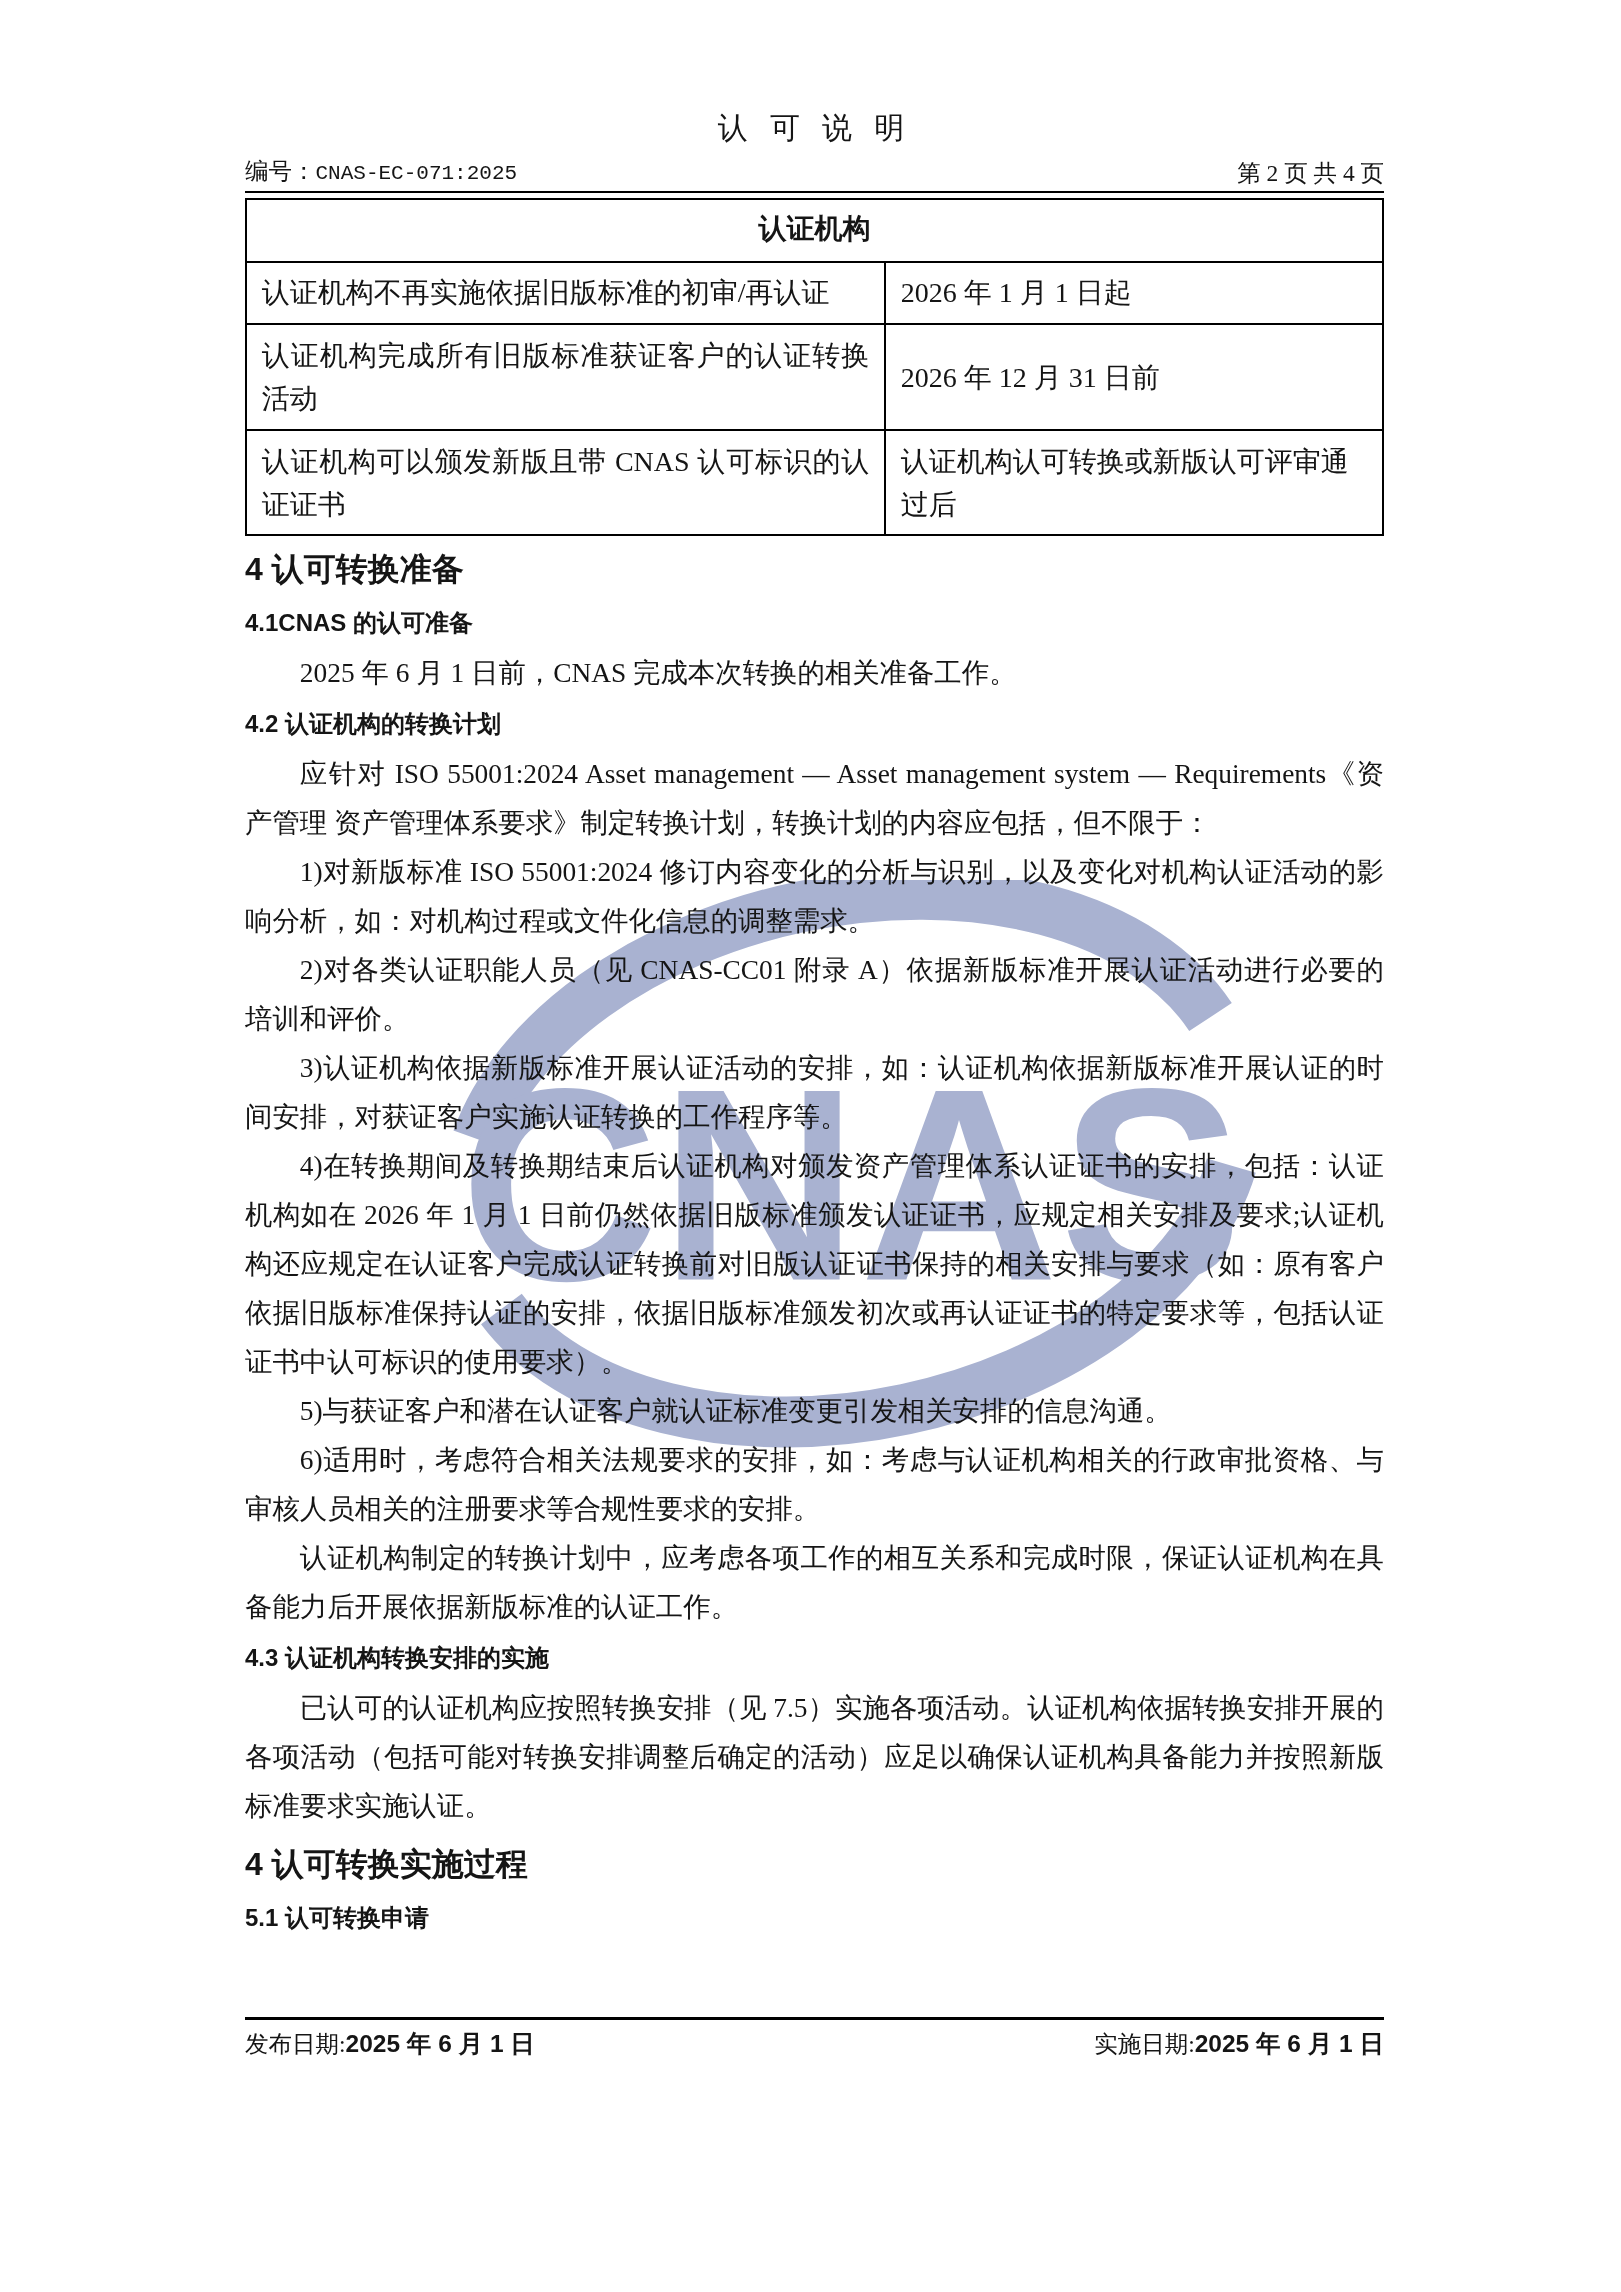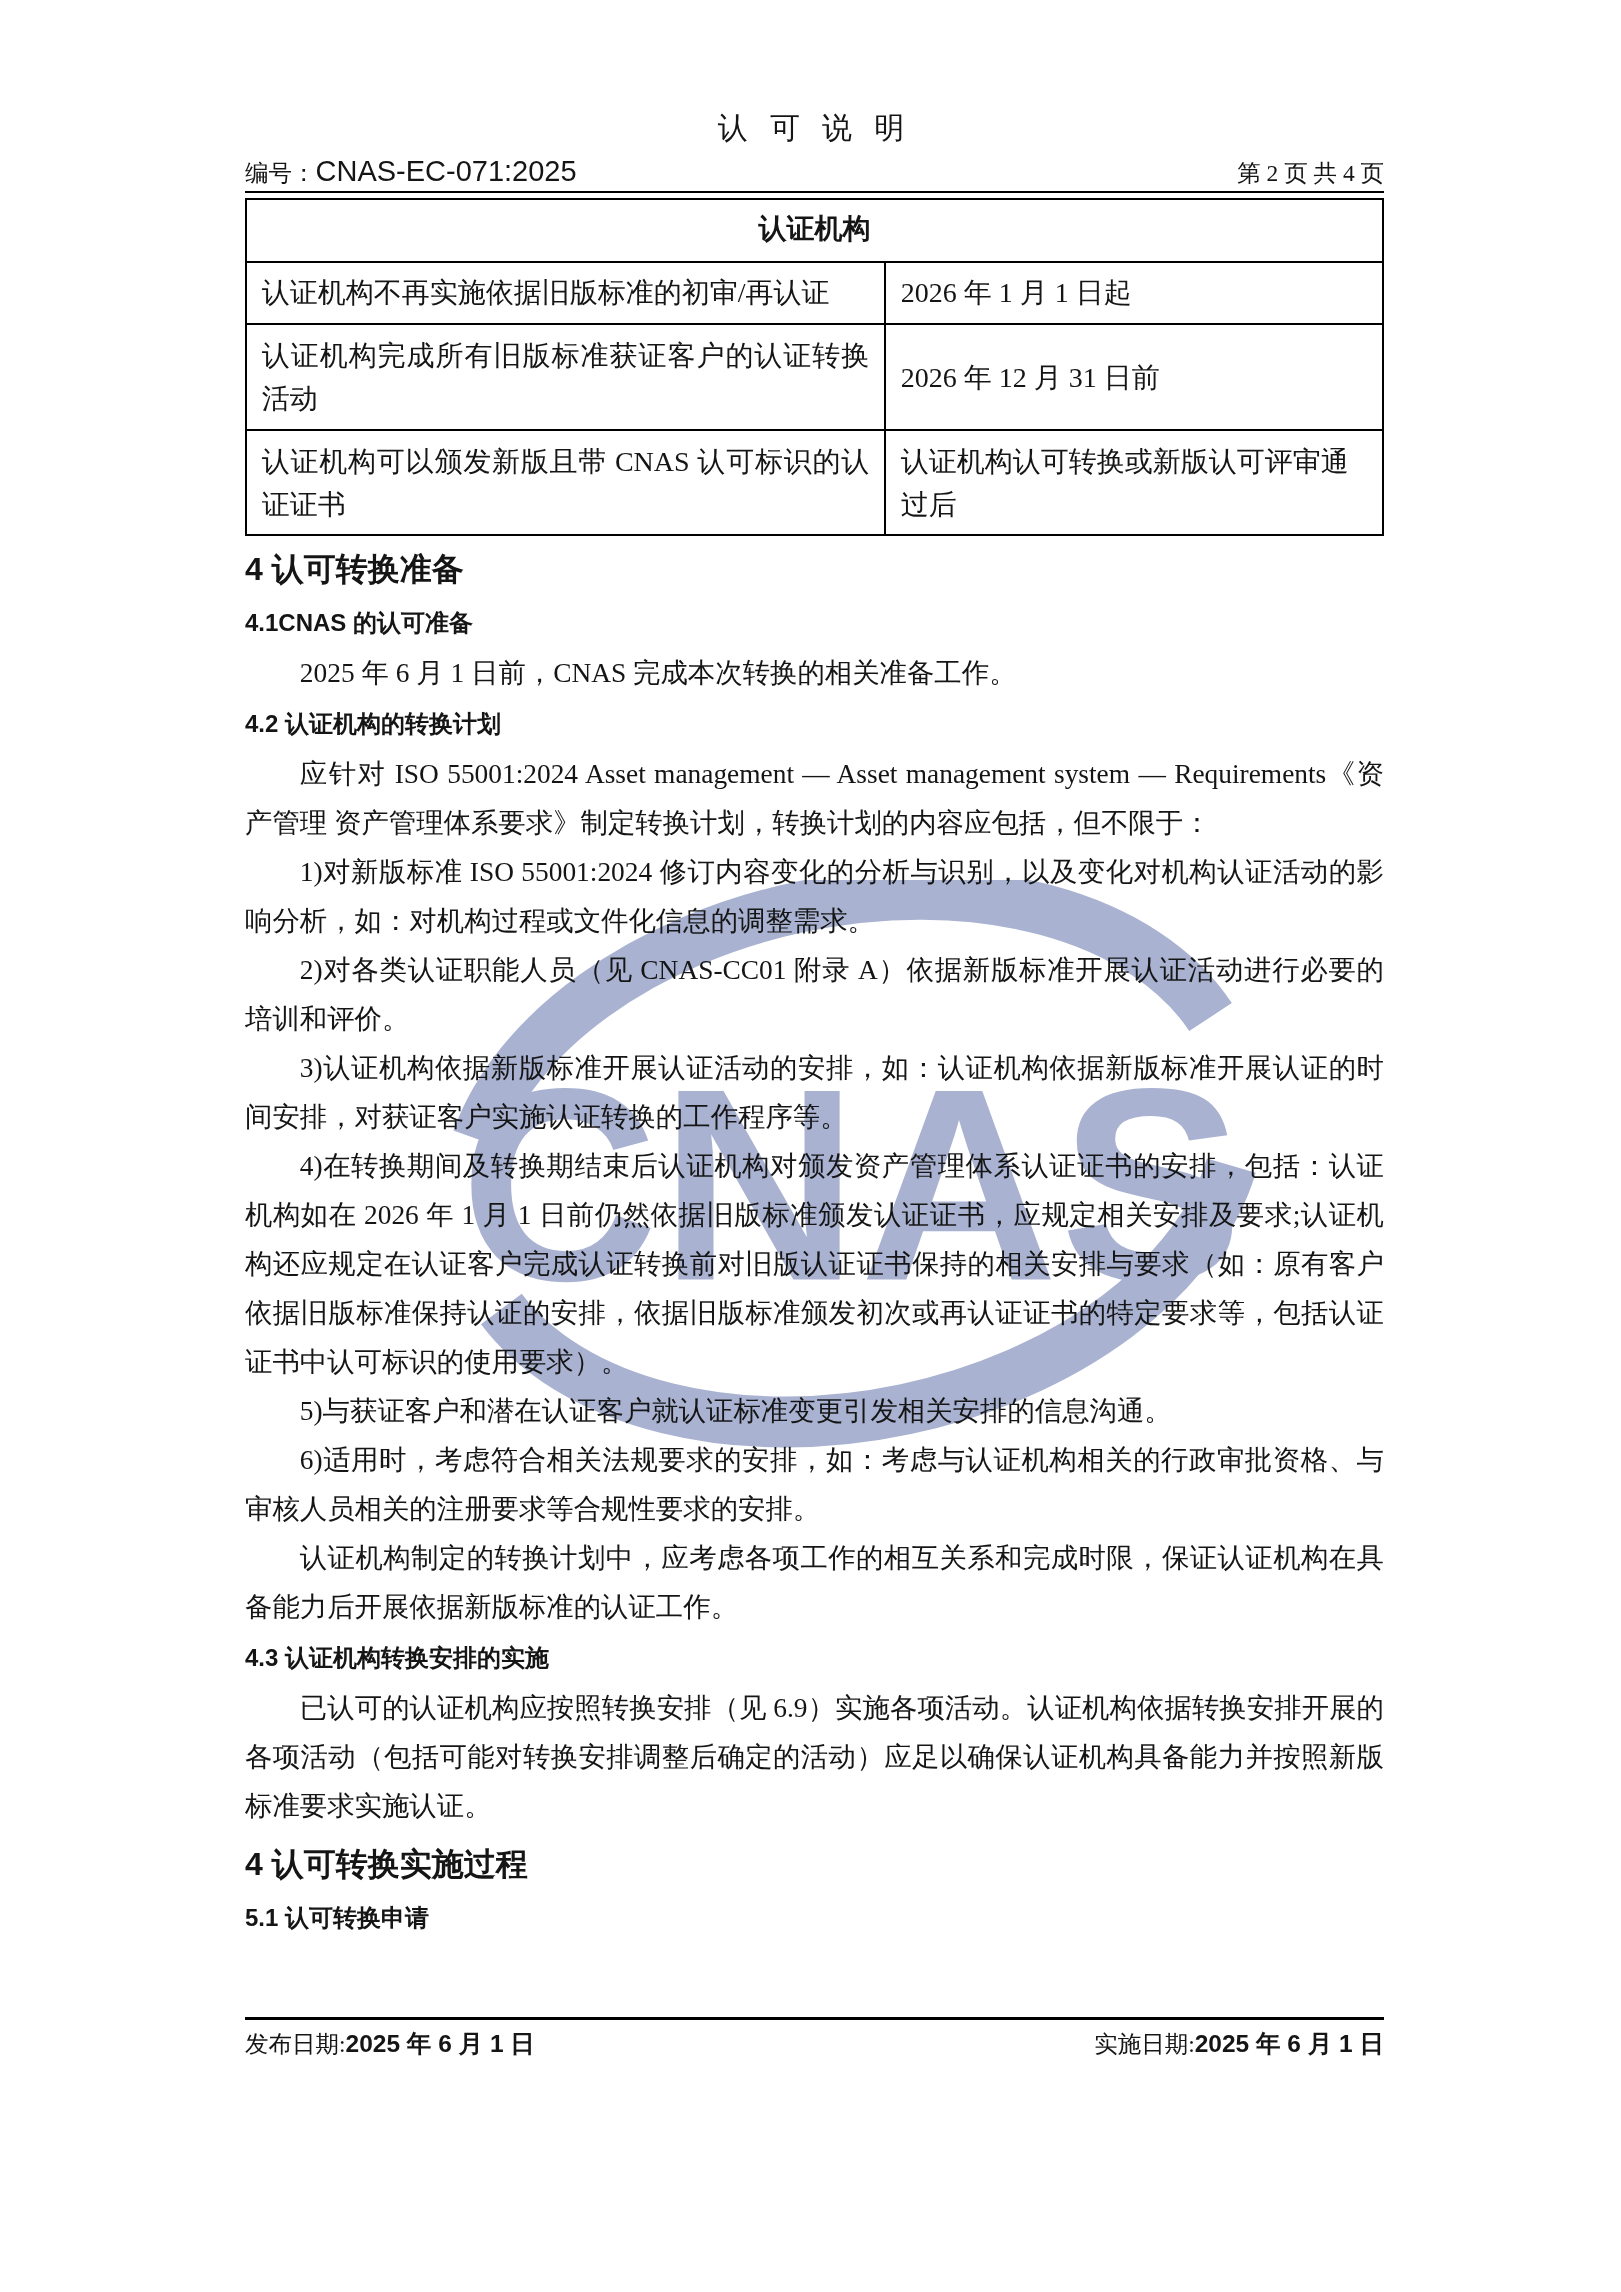--- a/index.html
+++ b/index.html
@@ -39,7 +39,7 @@
     padding-bottom: 4.9px;
     font-size: 23.5px; line-height: 25.5px;
   }
-  .doc-no-value { font-family: Liberation Sans, sans-serif; font-size: 29px; }
+  .doc-no-value { font-family: Liberation Mono, monospace; font-size: 21px; }
 
   table.conv-table {
     width: 100%;

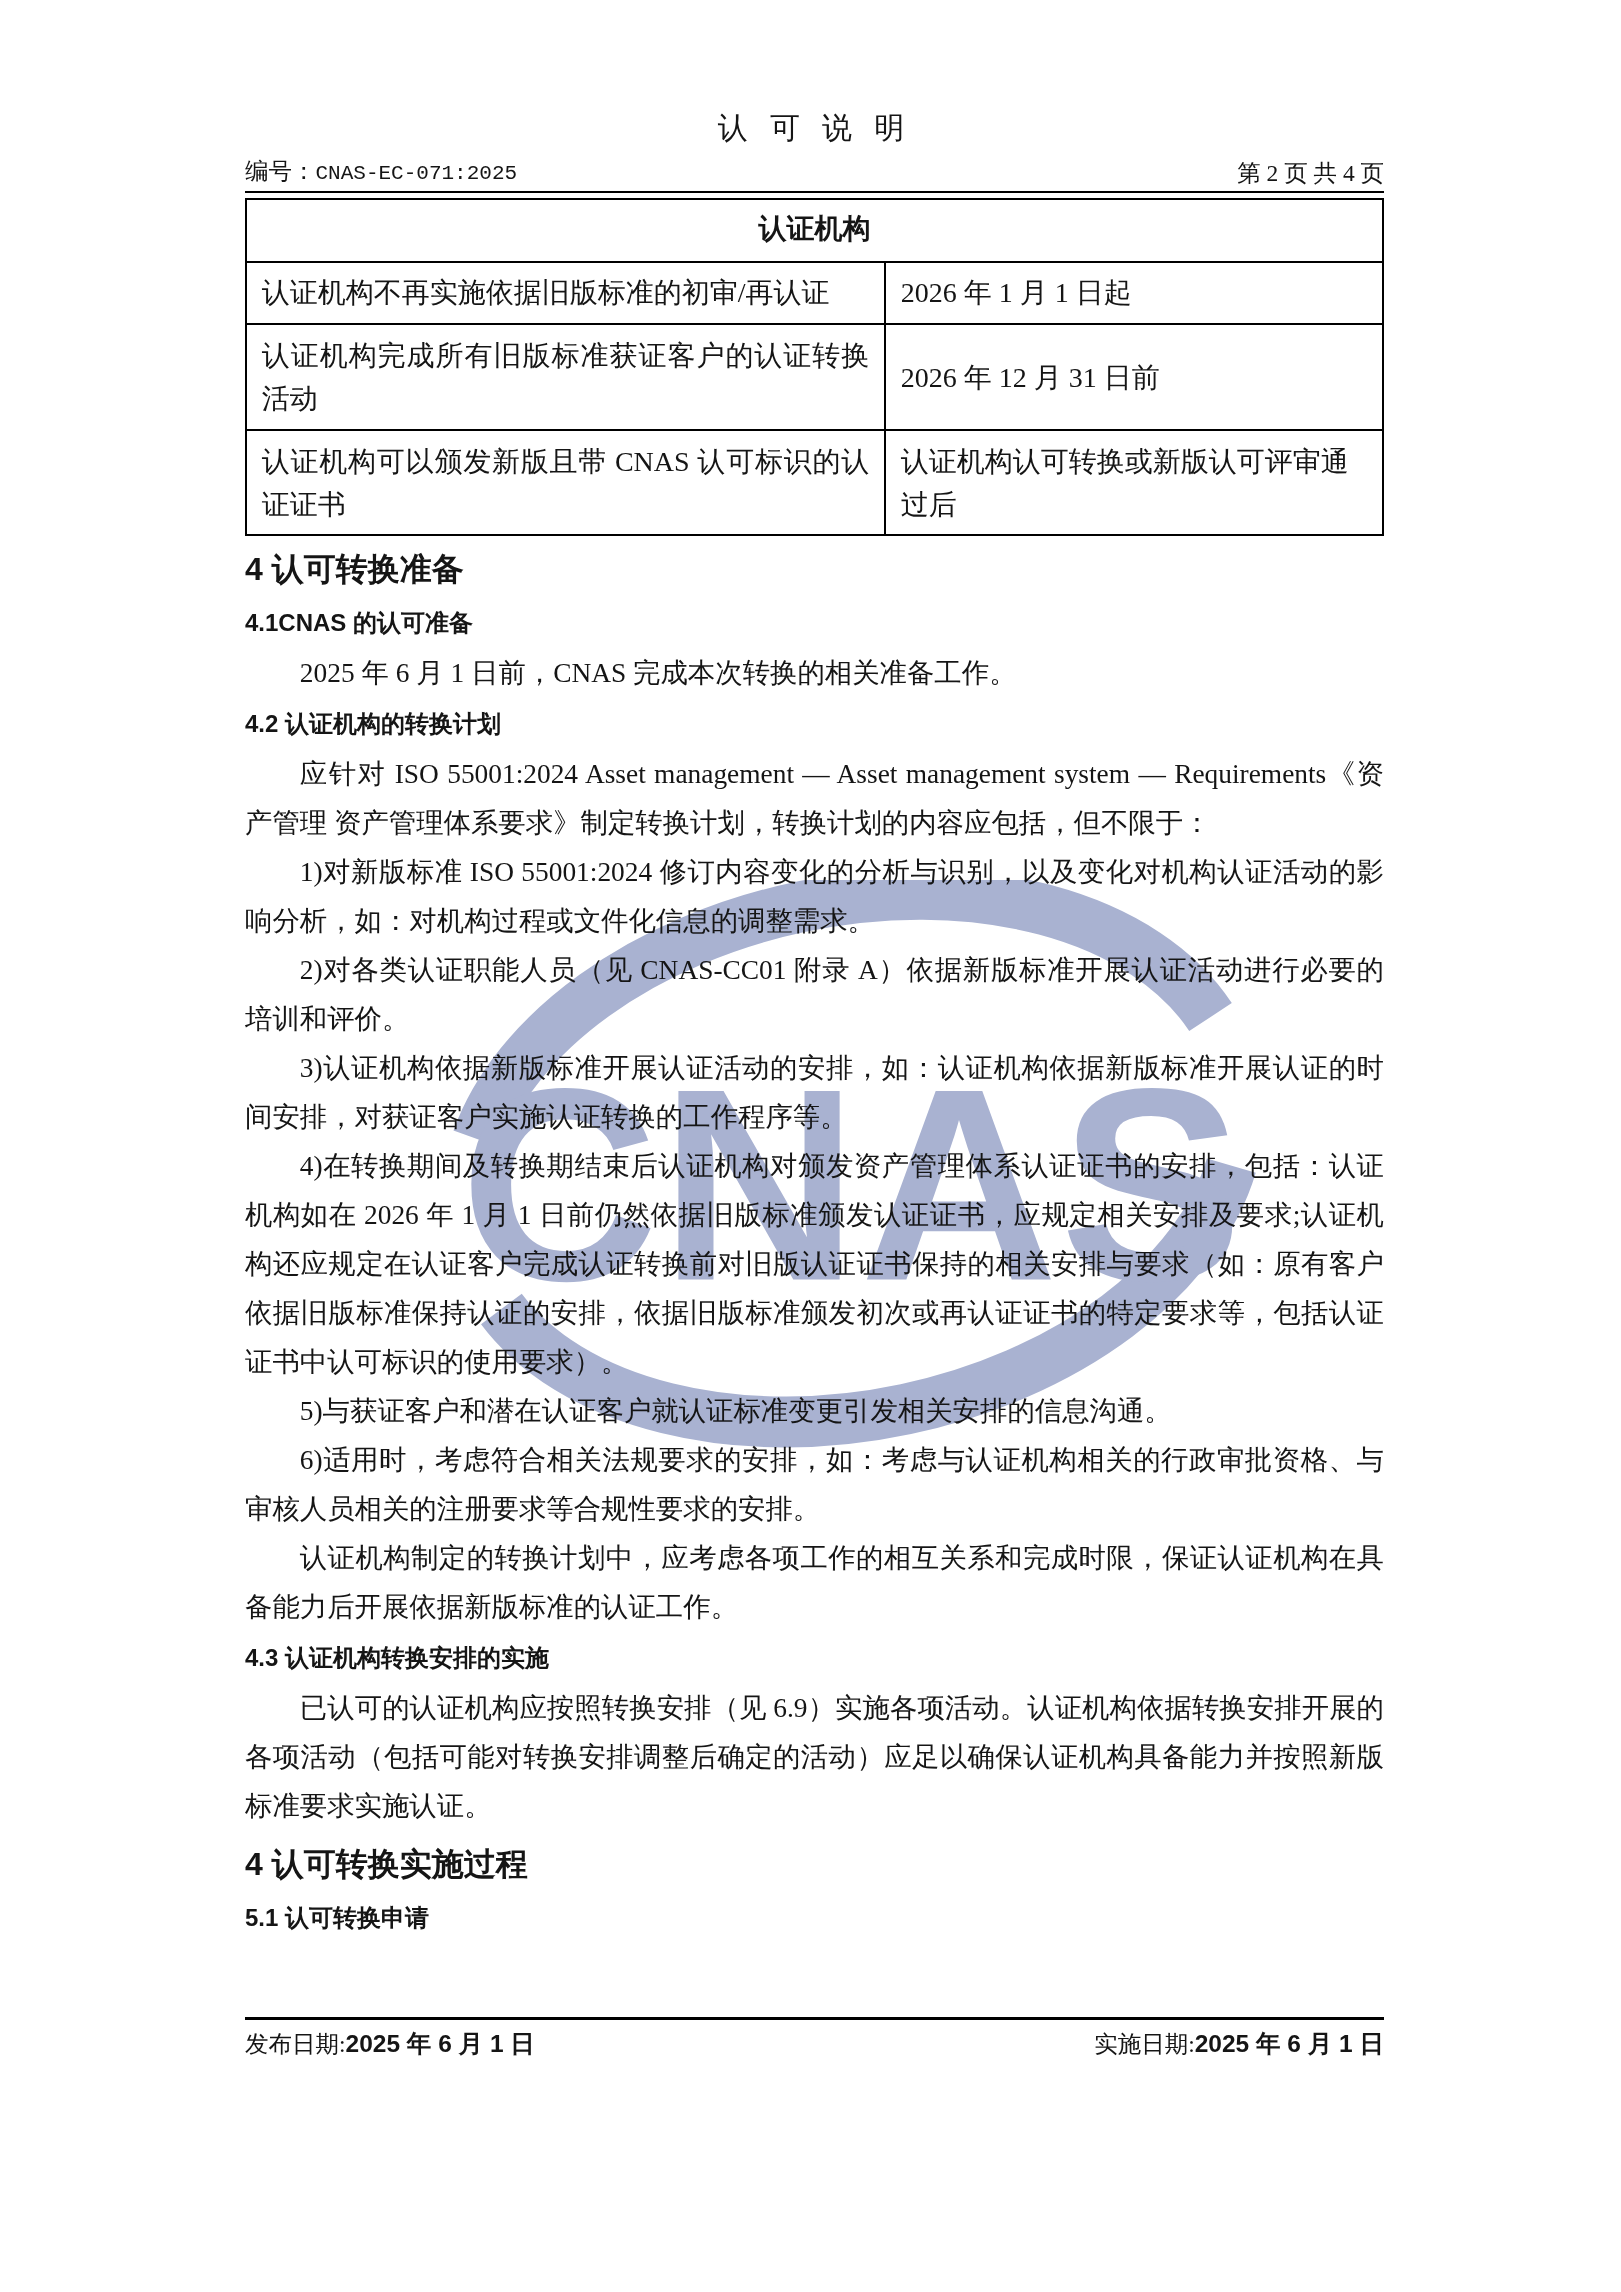--- a/index.html
+++ b/index.html
@@ -161,7 +161,7 @@
     <div class="para">6)适用时，考虑符合相关法规要求的安排，如：考虑与认证机构相关的行政审批资格、与审核人员相关的注册要求等合规性要求的安排。</div>
     <div class="para">认证机构制定的转换计划中，应考虑各项工作的相互关系和完成时限，保证认证机构在具备能力后开展依据新版标准的认证工作。</div>
     <div class="h2">4.3 认证机构转换安排的实施</div>
-    <div class="para">已认可的认证机构应按照转换安排（见 6.9）实施各项活动。认证机构依据转换安排开展的各项活动（包括可能对转换安排调整后确定的活动）应足以确保认证机构具备能力并按照新版标准要求实施认证。</div>
+    <div class="para">已认可的认证机构应按照转换安排（见 7.5）实施各项活动。认证机构依据转换安排开展的各项活动（包括可能对转换安排调整后确定的活动）应足以确保认证机构具备能力并按照新版标准要求实施认证。</div>
     <div class="h1">4 认可转换实施过程</div>
     <div class="h2">5.1 认可转换申请</div>
 

